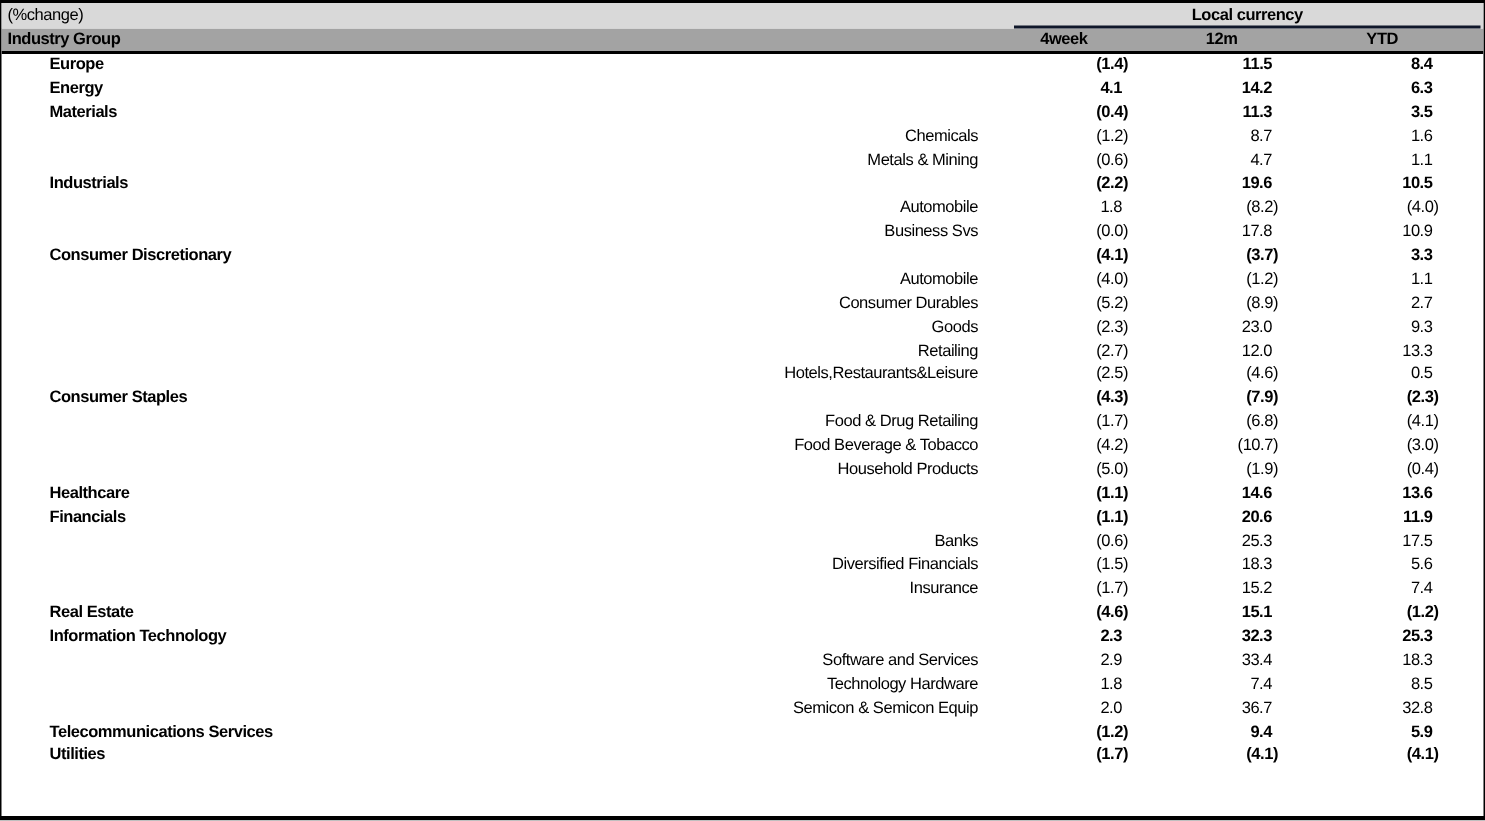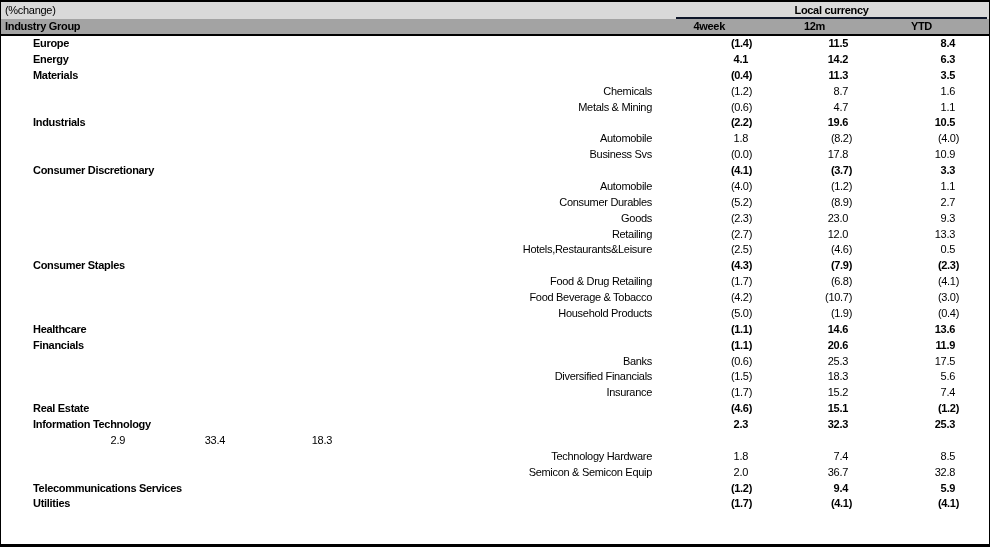--- a/index.html
+++ b/index.html
@@ -229,6 +229,7 @@
         <div class="vcell pos">25.3</div>
       </div>
       <div class="trow">
+        <div class="label-cell indent">Software and Services</div>
         <div class="vcell pos">2.9</div>
         <div class="vcell pos">33.4</div>
         <div class="vcell pos">18.3</div>

